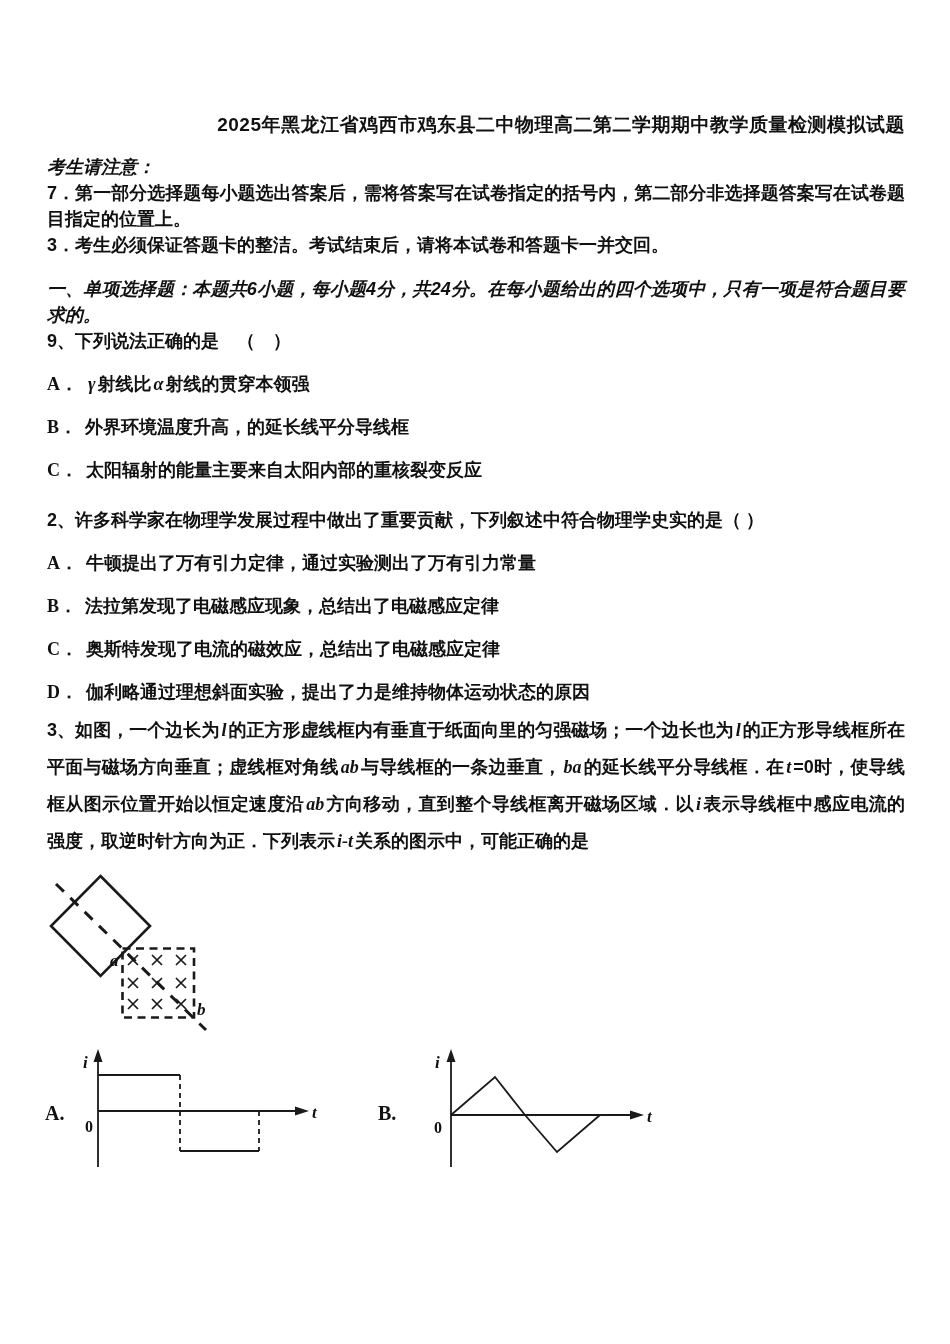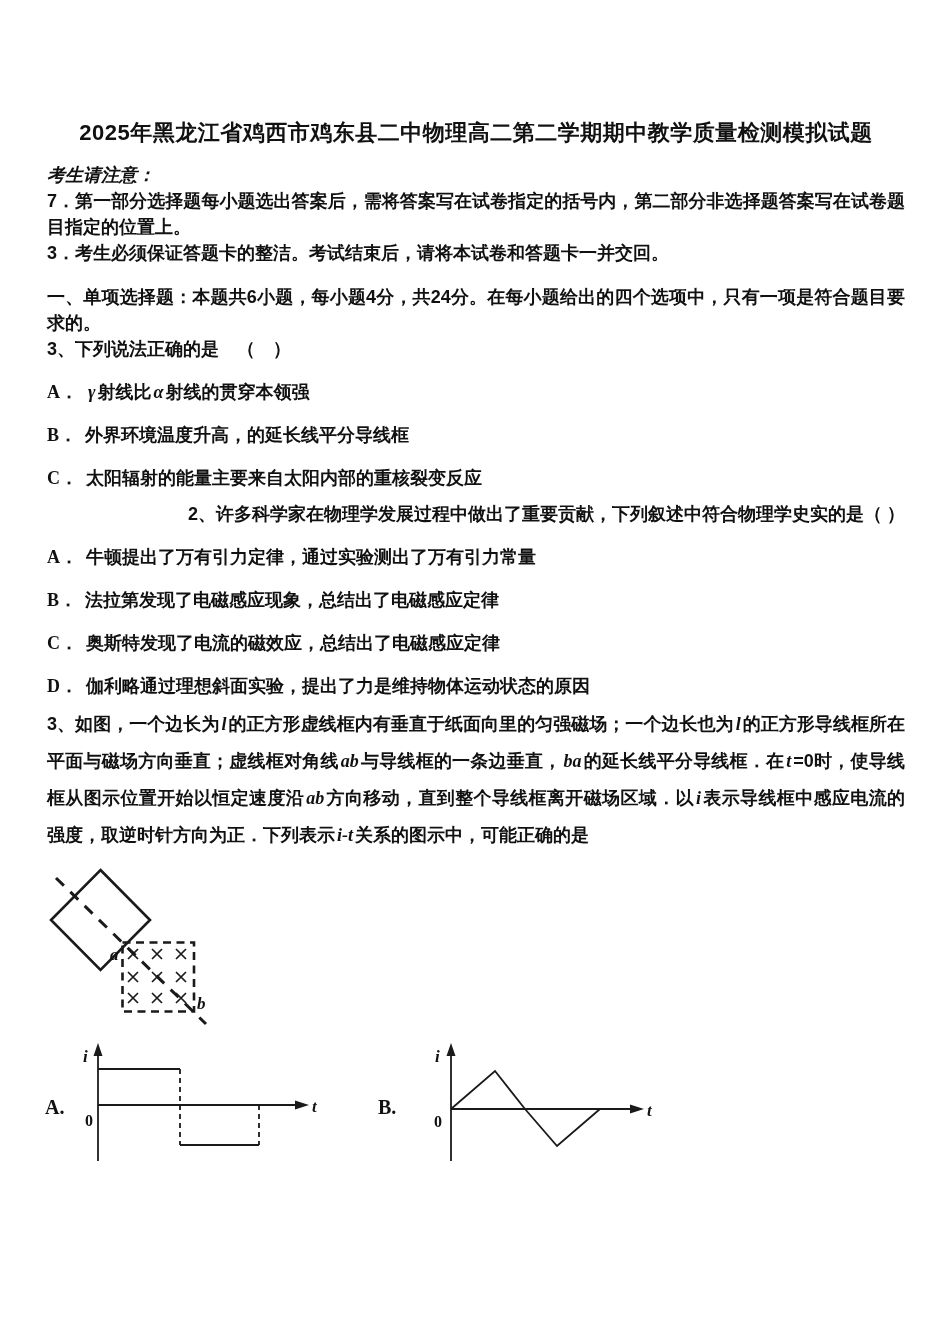--- a/index.html
+++ b/index.html
@@ -15,8 +15,8 @@
   }
   .page { padding: 104px 45px 0 47px; }
   .title {
-    font-size: 22px; line-height: 34px; font-weight: 700;
-    text-align: center; margin: 12px 0 12px 0; letter-spacing: 0.5px;
+    font-size: 19px; line-height: 34px; font-weight: 700;
+    text-align: right; margin: 4px 0 12px 0; letter-spacing: 0.5px;
   }
   .line { line-height: 26px; font-style: italic; }
   .notice-item { line-height: 26px; text-align: justify; }

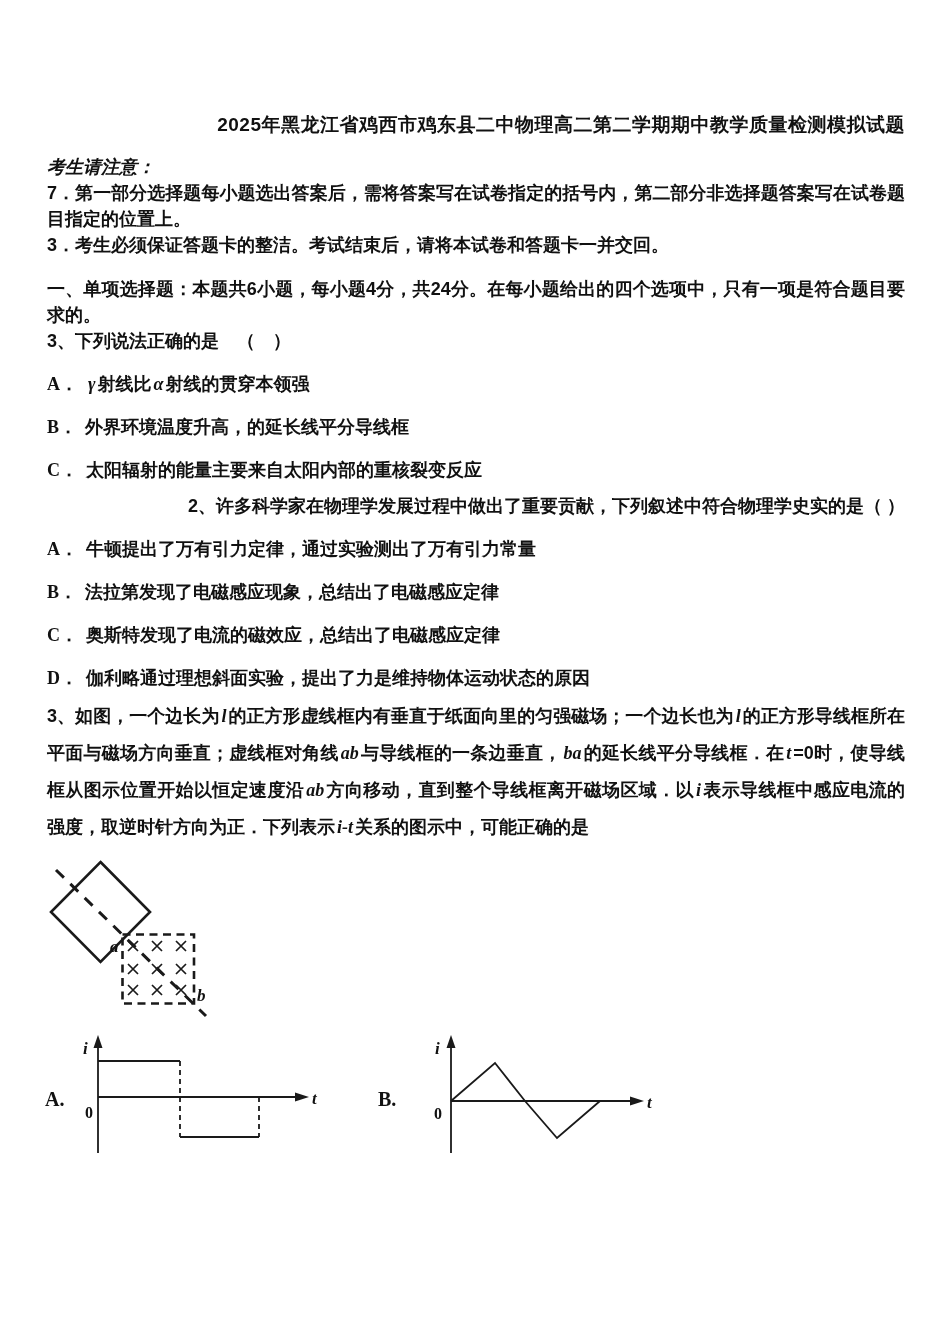--- a/index.html
+++ b/index.html
@@ -20,7 +20,7 @@
   }
   .line { line-height: 26px; font-style: italic; }
   .notice-item { line-height: 26px; text-align: justify; }
-  .sec-heading { margin-top: 18px; line-height: 26px; text-align: justify; }
+  .sec-heading { margin-top: 18px; line-height: 26px; text-align: justify; font-style: italic; }
   .stem { line-height: 26px; }
   .stem-q2 { margin-top: 10px; text-align: right; }
   .option { line-height: 26px; margin-top: 17px; }

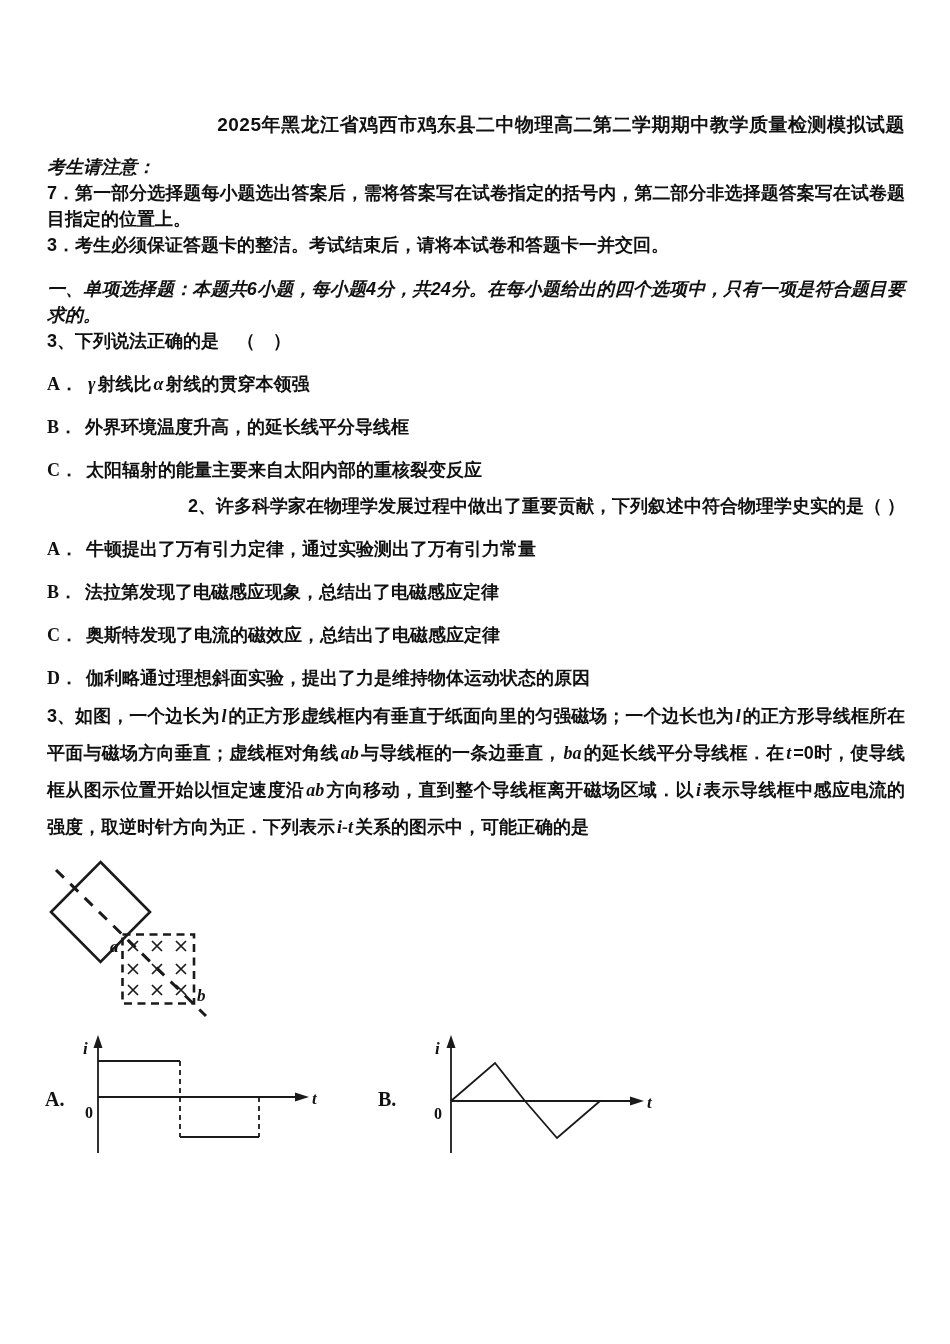--- a/index.html
+++ b/index.html
@@ -55,7 +55,7 @@
 
   <div class="sec-heading">一、单项选择题：本题共6小题，每小题4分，共24分。在每小题给出的四个选项中，只有一项是符合题目要求的。</div>
 
-  <div class="stem">3、下列说法正确的是　（　）</div>
+  <div class="stem">9、下列说法正确的是　（　）</div>
   <div class="option">
     <span class="marker">A．</span><span><span class="it">γ</span><span>射线比</span><span class="it">α</span><span>射线的贯穿本领强</span></span>
   </div>

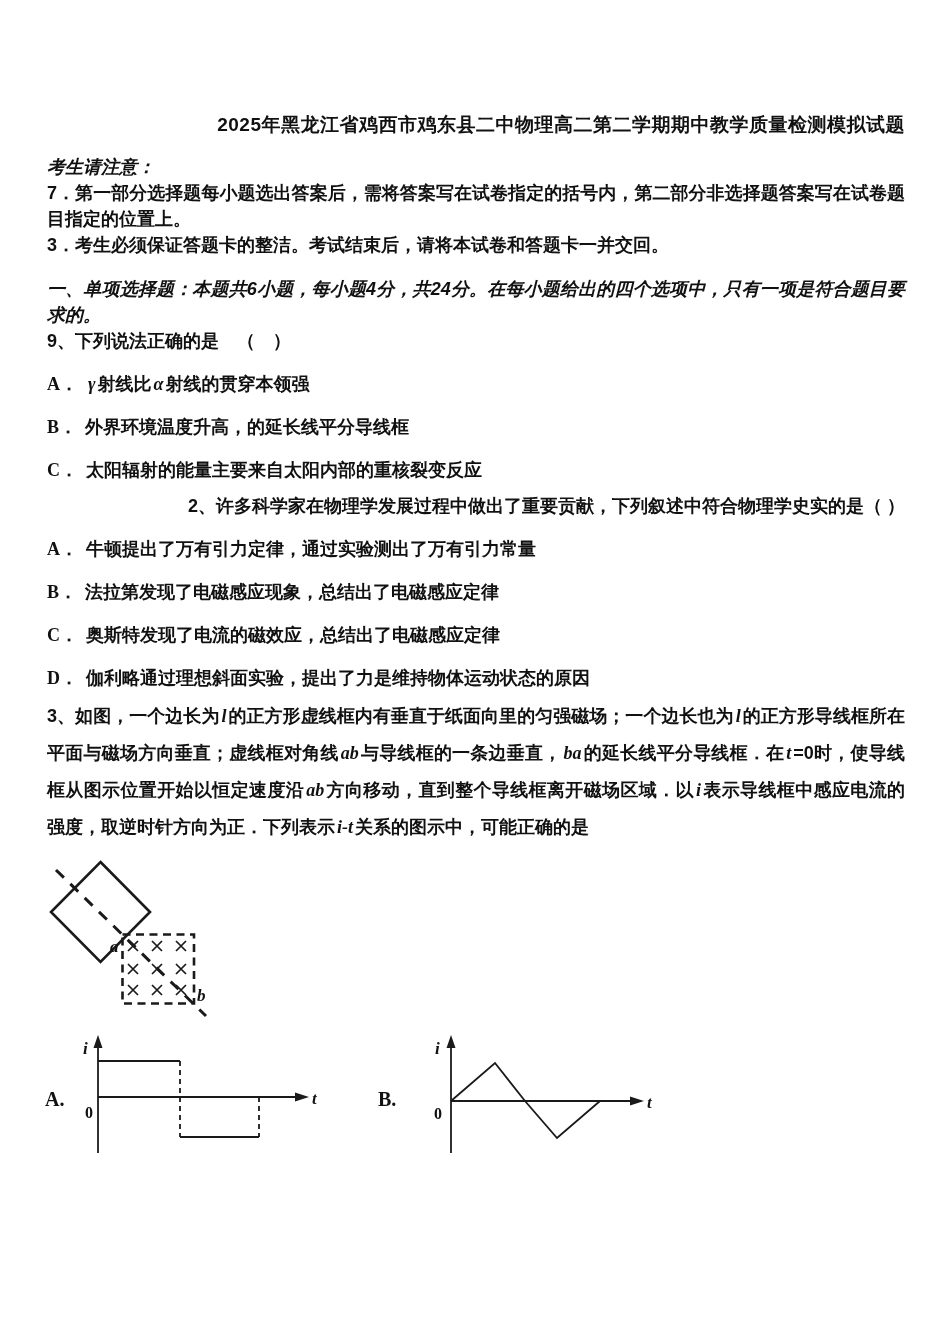--- a/index.html
+++ b/index.html
@@ -22,7 +22,7 @@
   .notice-item { line-height: 26px; text-align: justify; }
   .sec-heading { margin-top: 18px; line-height: 26px; text-align: justify; font-style: italic; }
   .stem { line-height: 26px; }
-  .stem-q2 { margin-top: 10px; text-align: right; }
+  .stem-q2 { margin-top: 24px; }
   .option { line-height: 26px; margin-top: 17px; }
   .marker {
     font-family: "Liberation Serif", serif;

